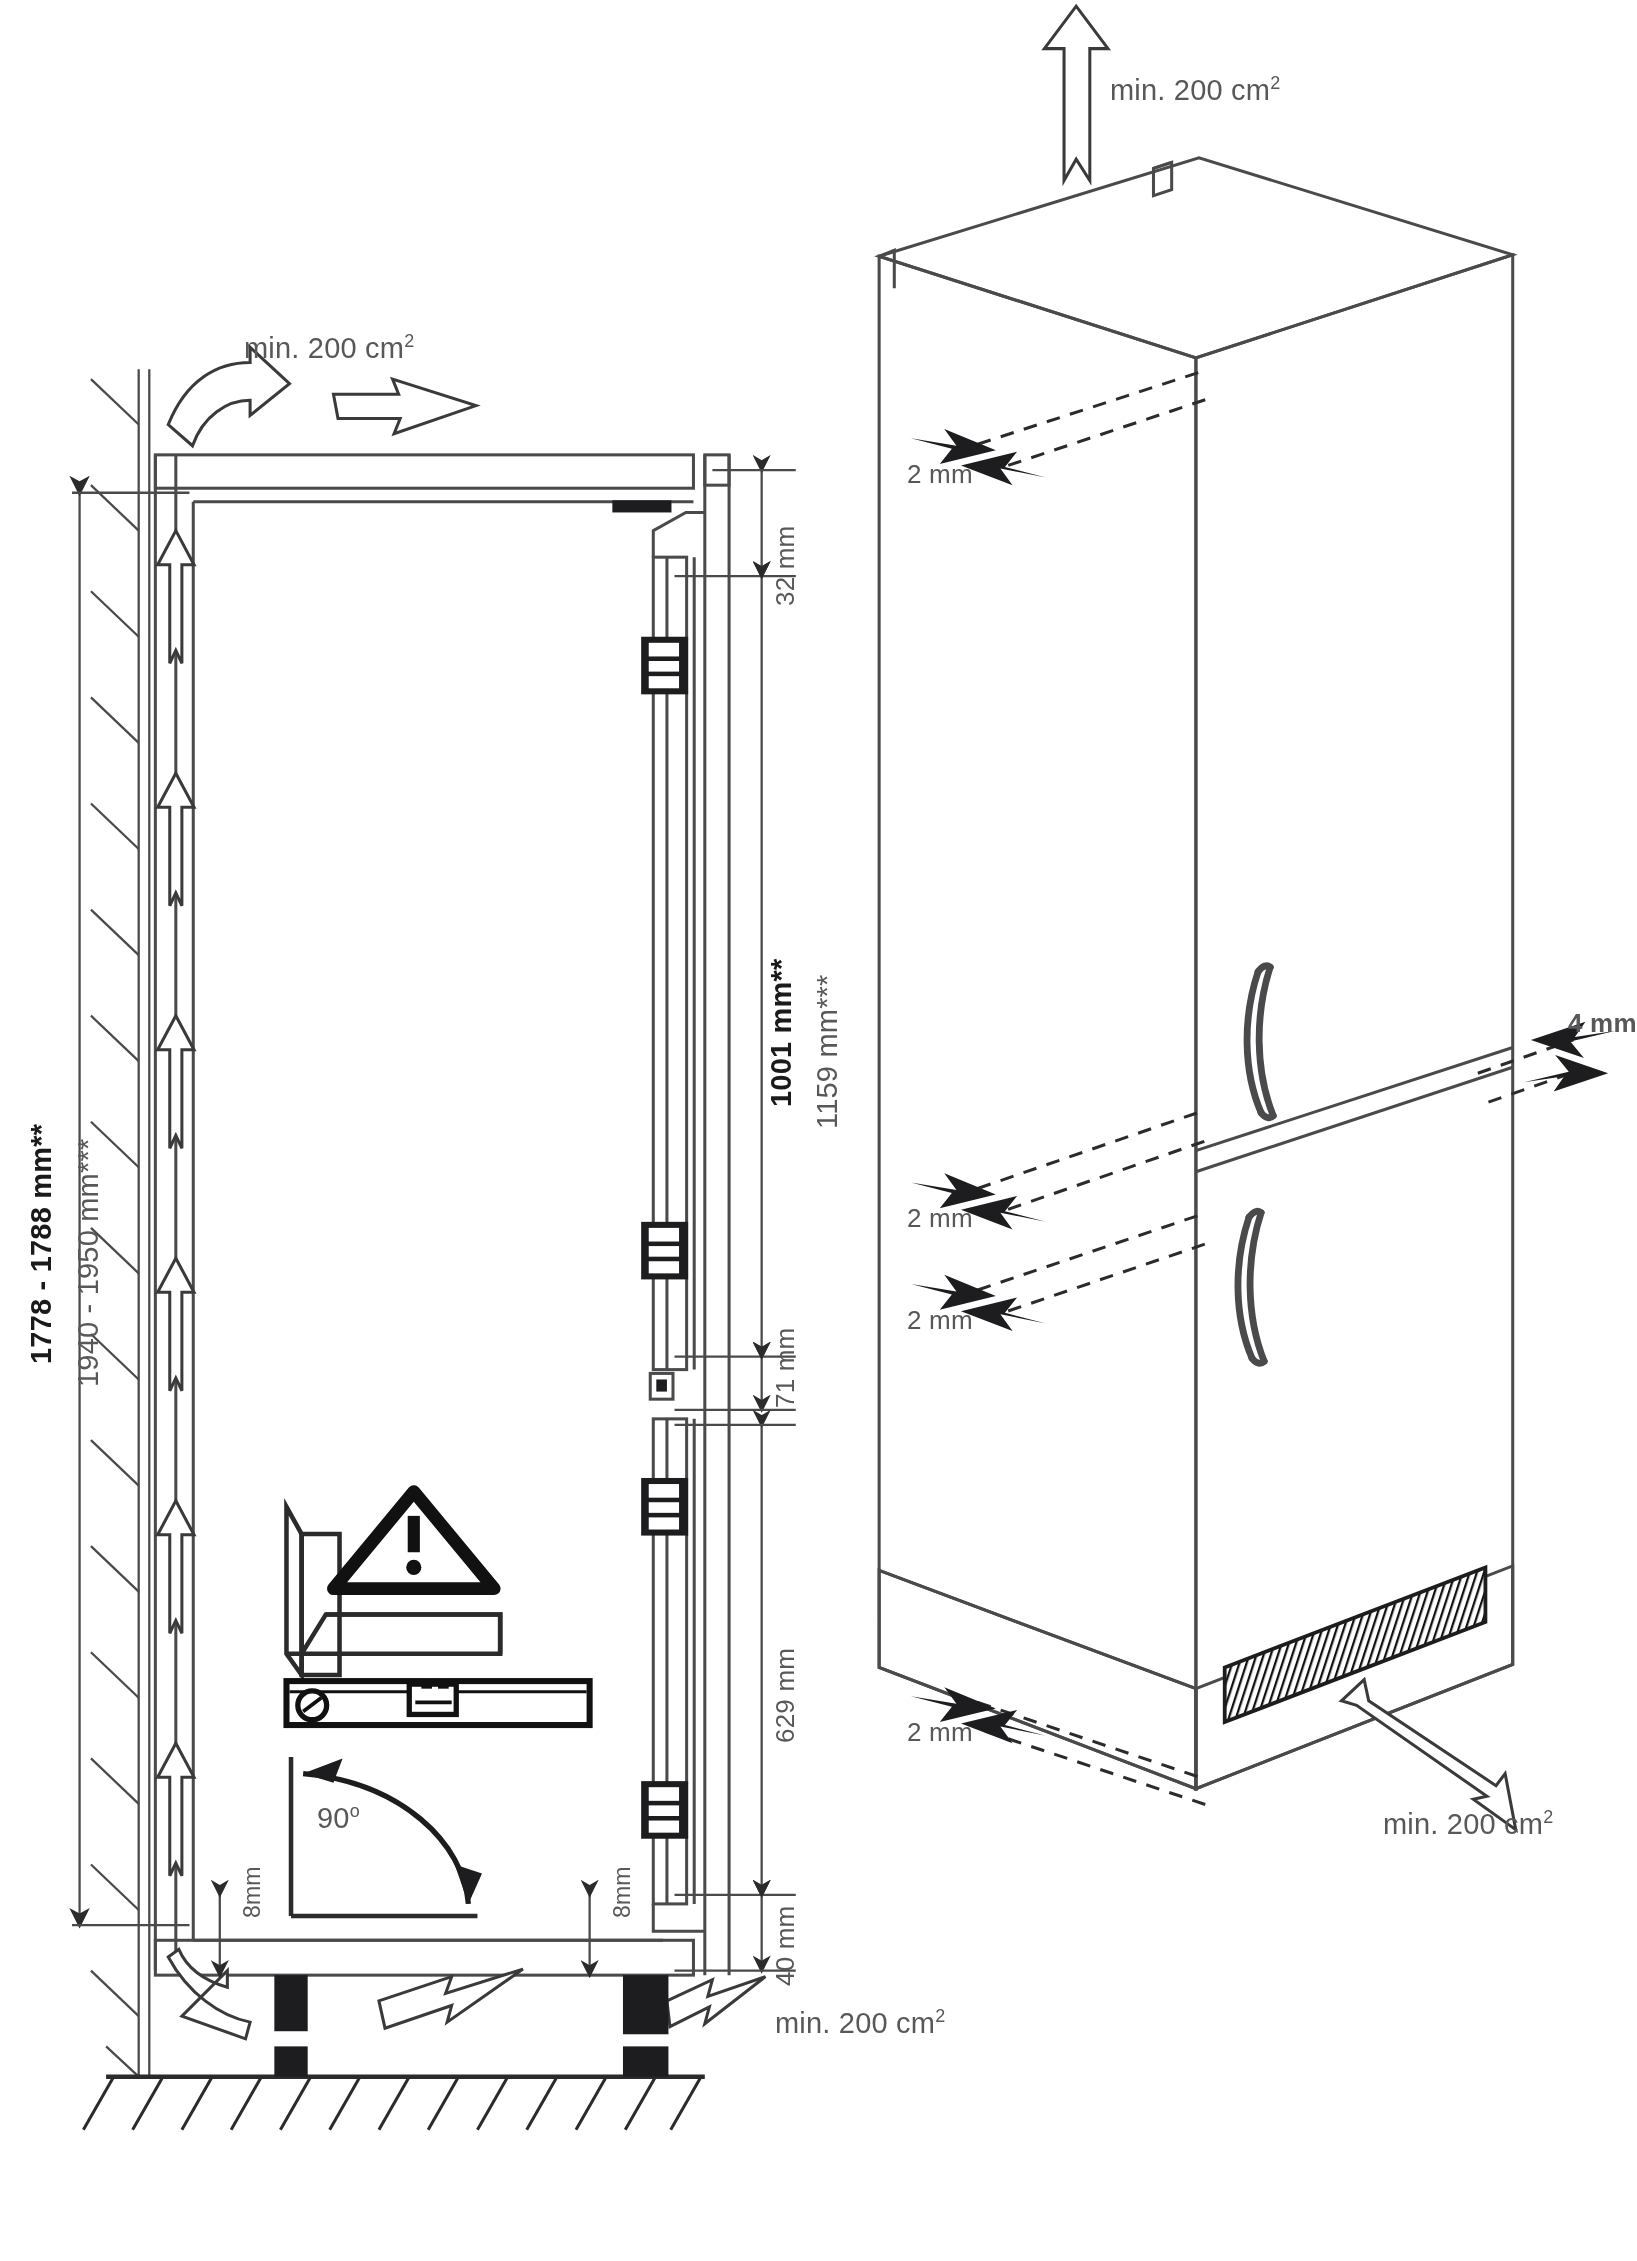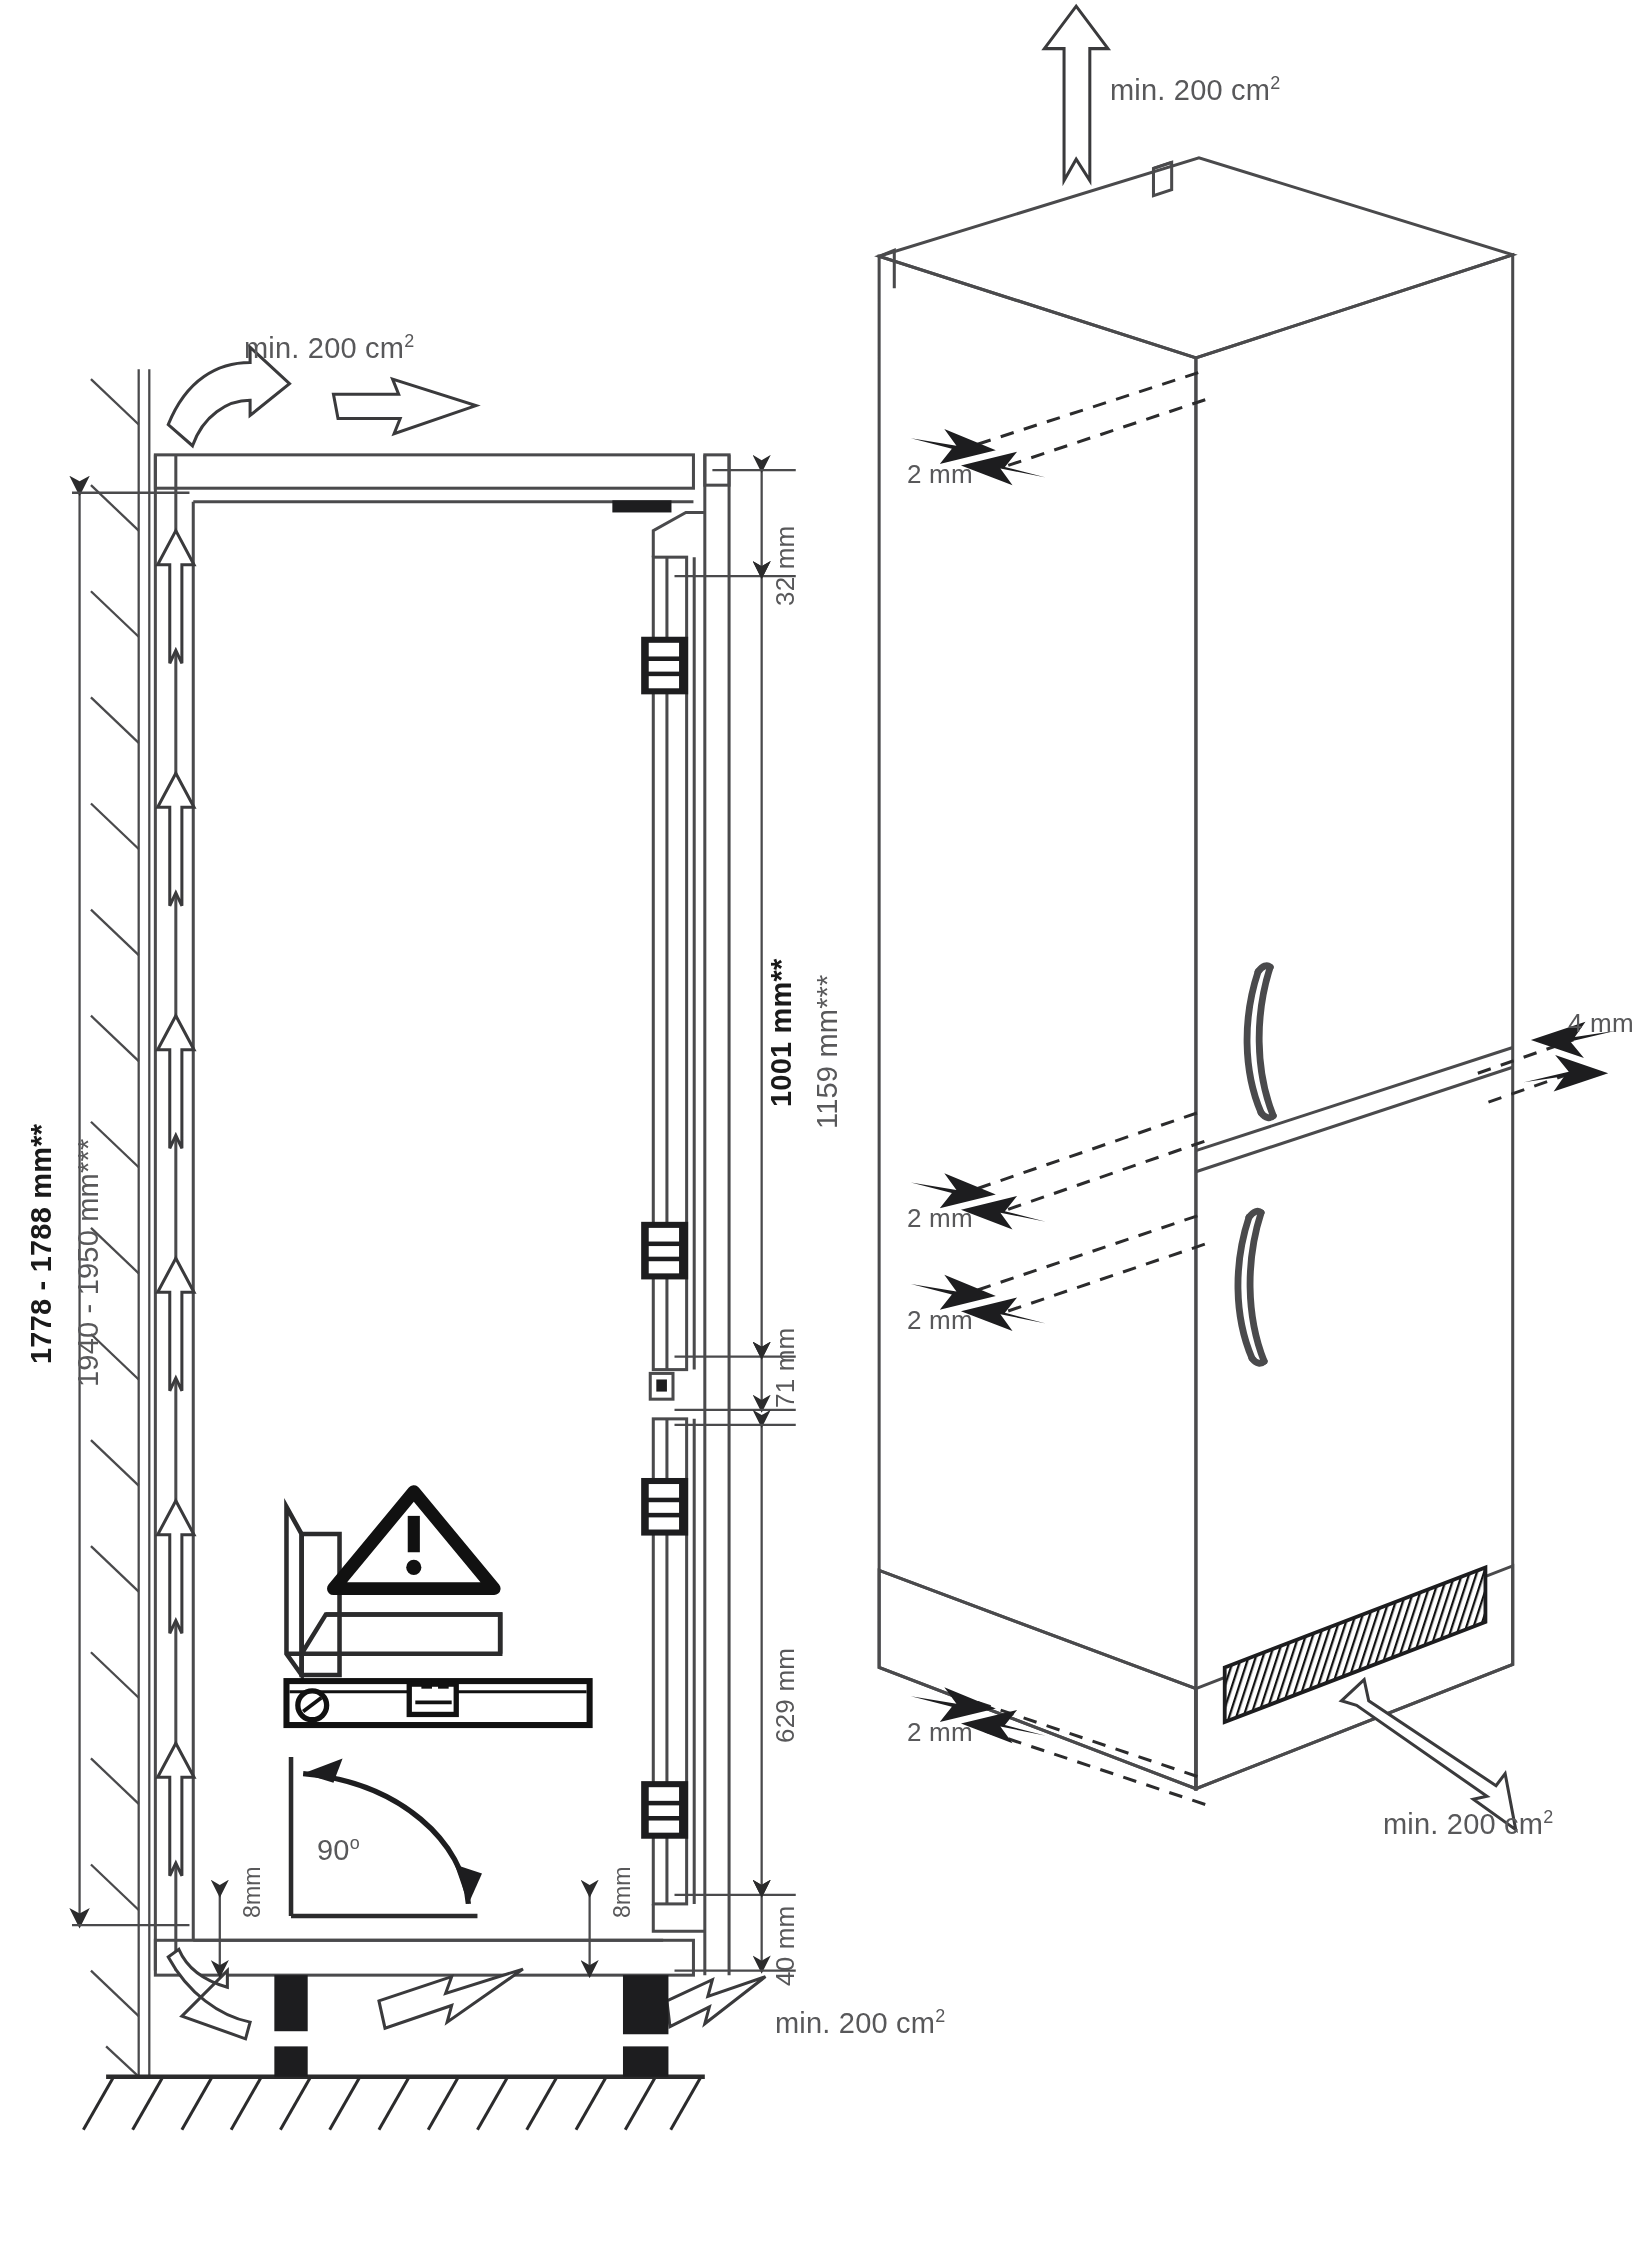--- a/index.html
+++ b/index.html
@@ -405,7 +405,7 @@
 
   <div class="lbl sz-md" style="left:907px; top:1719px;">2 mm</div>
 
-  <div class="lbl sz-md" style="left:1568px; top:1010px;">4 mm</div>
+  <div class="lbl sz-md" style="left:1568px; top:1010px;font-weight:bold;">4 mm</div>
 
   <div class="lbl sz-lg" style="left:1383px; top:1810px;"><span>min. 200 cm</span><sup>2</sup></div>
 

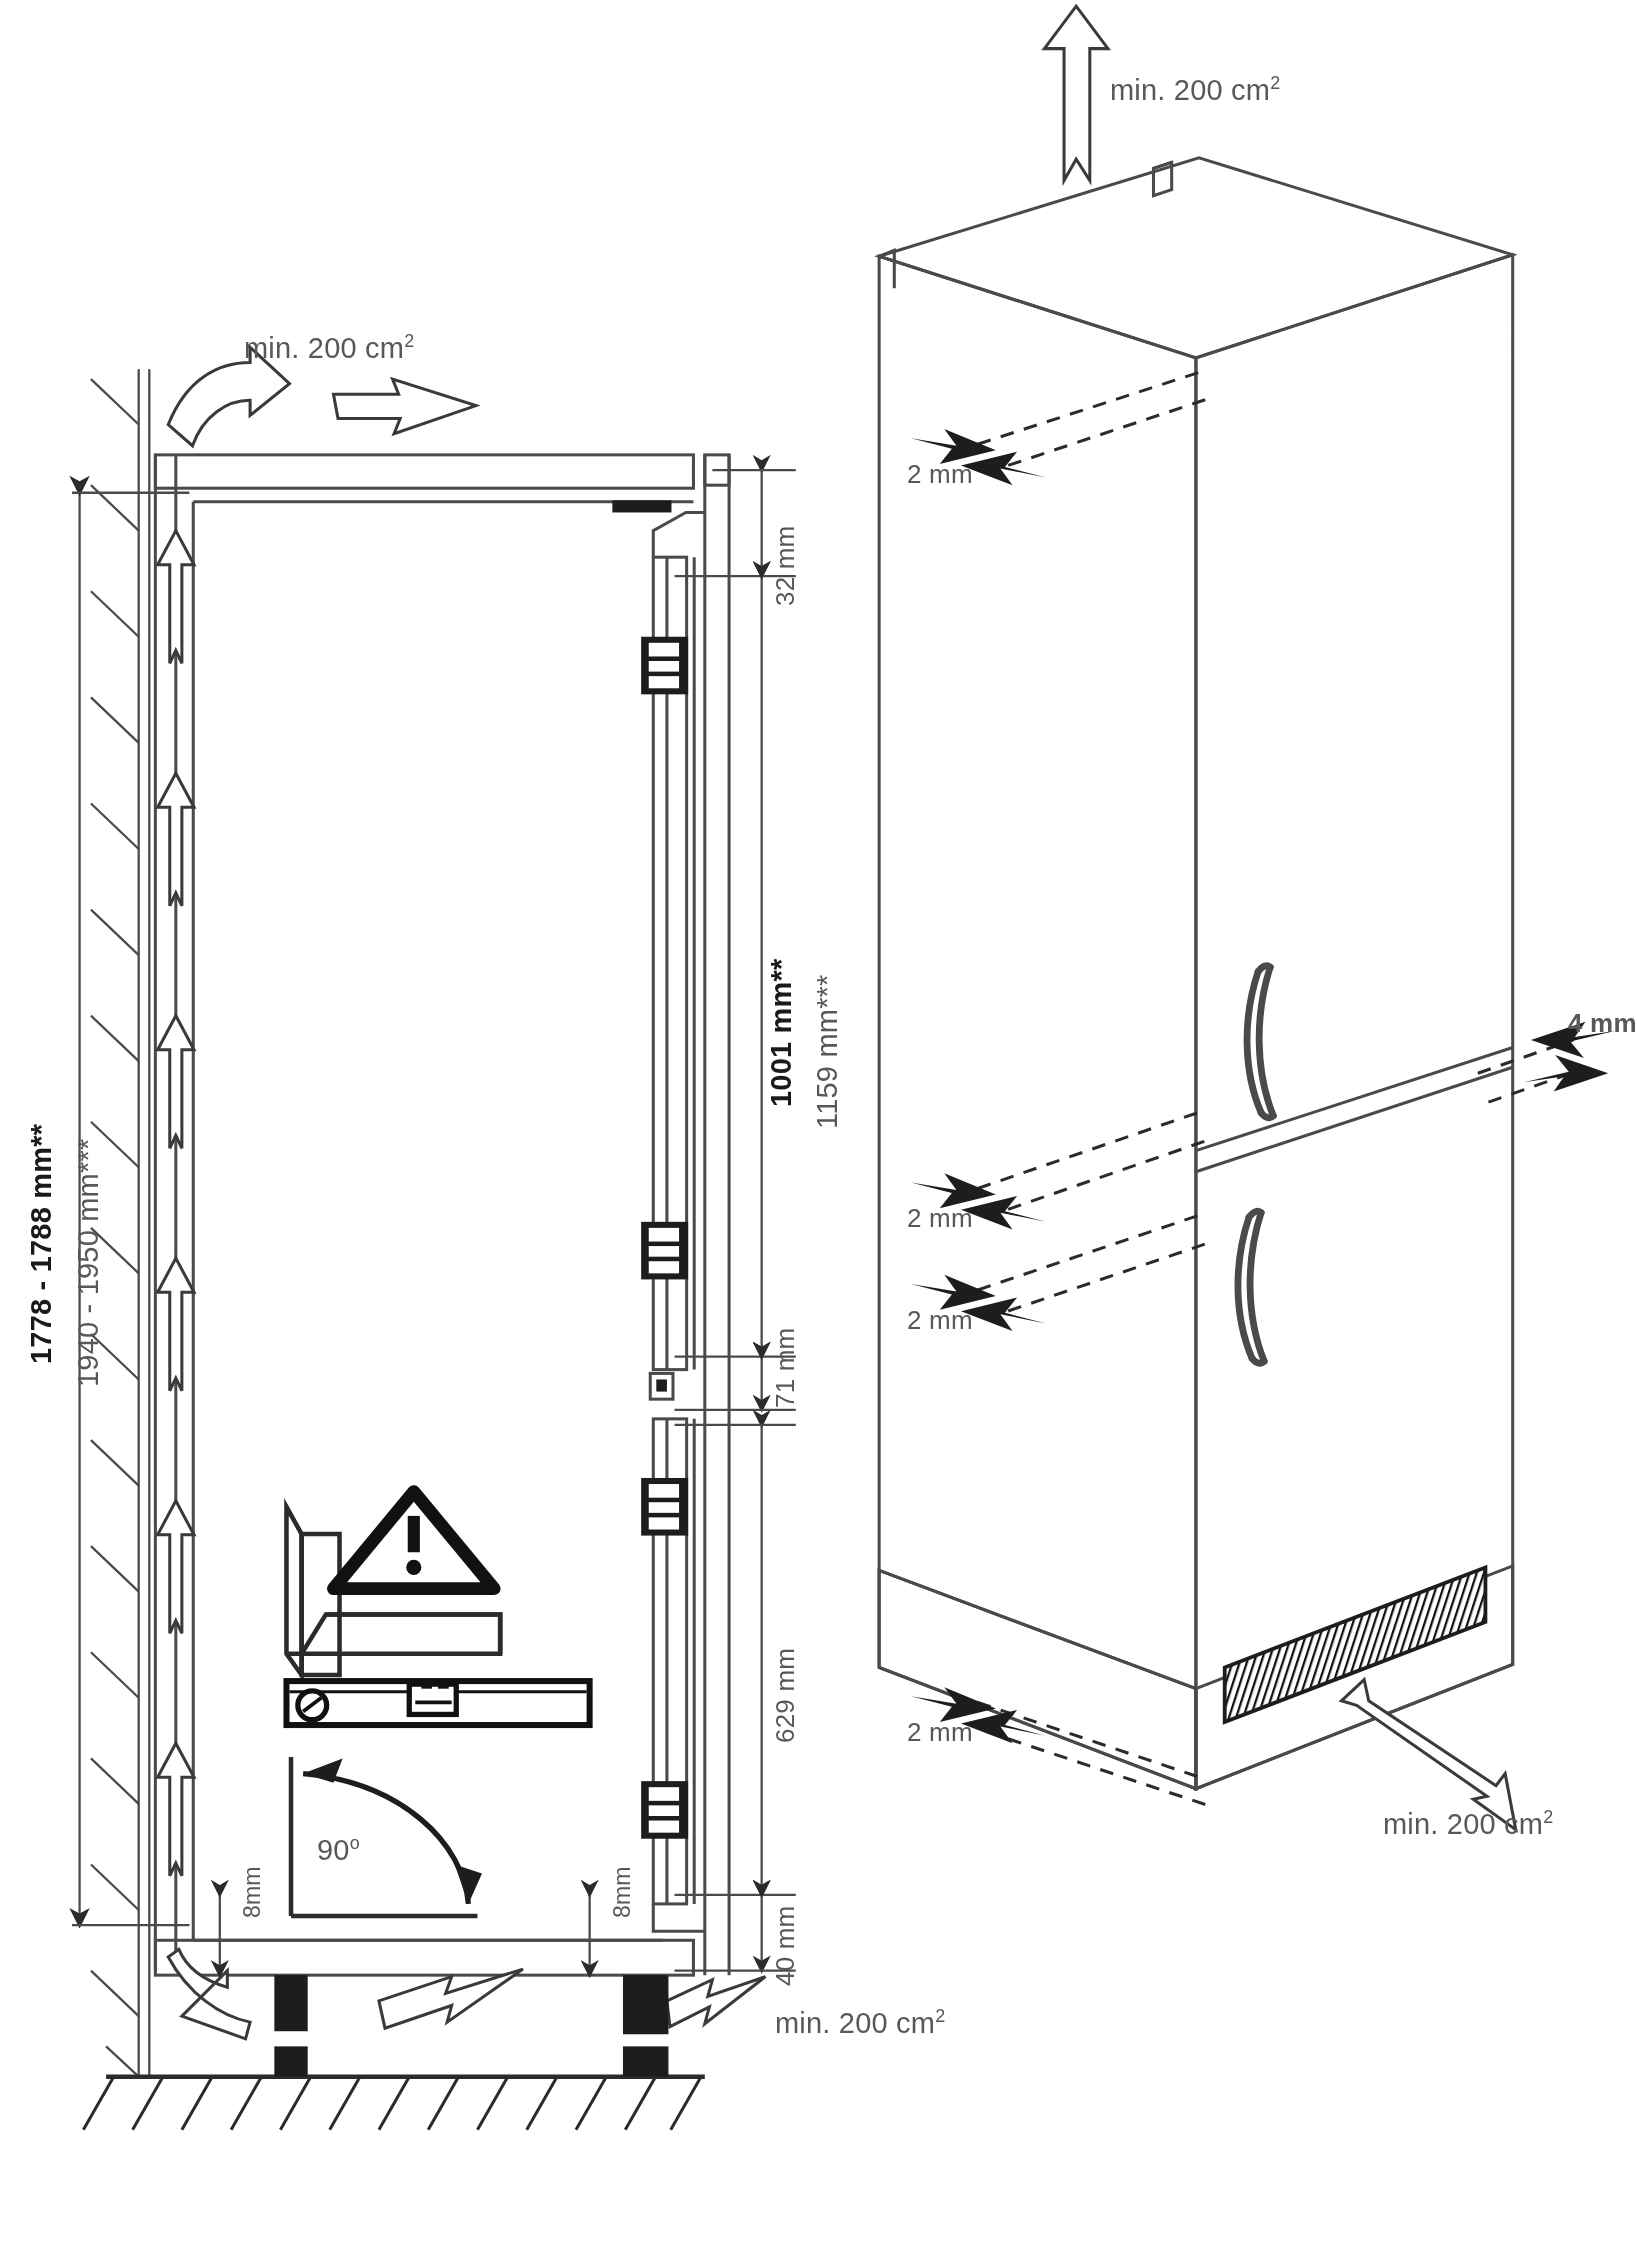--- a/index.html
+++ b/index.html
@@ -391,7 +391,7 @@
 
   <div class="lbl sz-sm rot90" style="left:611px; top:1918px;">8mm</div>
 
-  <div class="lbl sz-lg" style="left:317px; top:1804px;margin-top:32px;"><span>90</span><sup>o</sup></div>
+  <div class="lbl sz-lg" style="left:317px; top:1804px;"><span>90</span><sup>o</sup></div>
 
   <div class="lbl sz-lg" style="left:775px; top:2009px;"><span>min. 200 cm</span><sup>2</sup></div>
 

